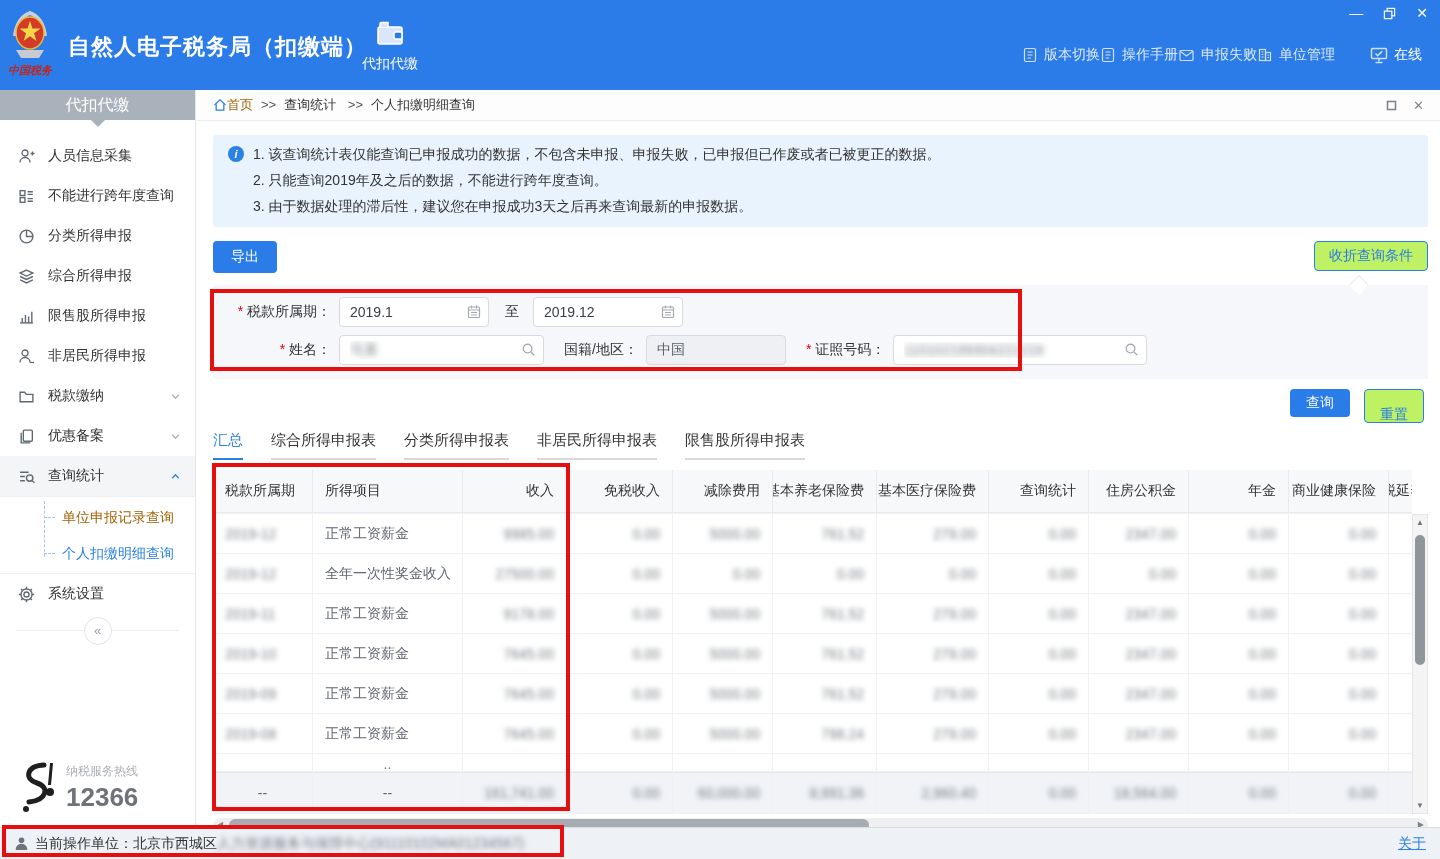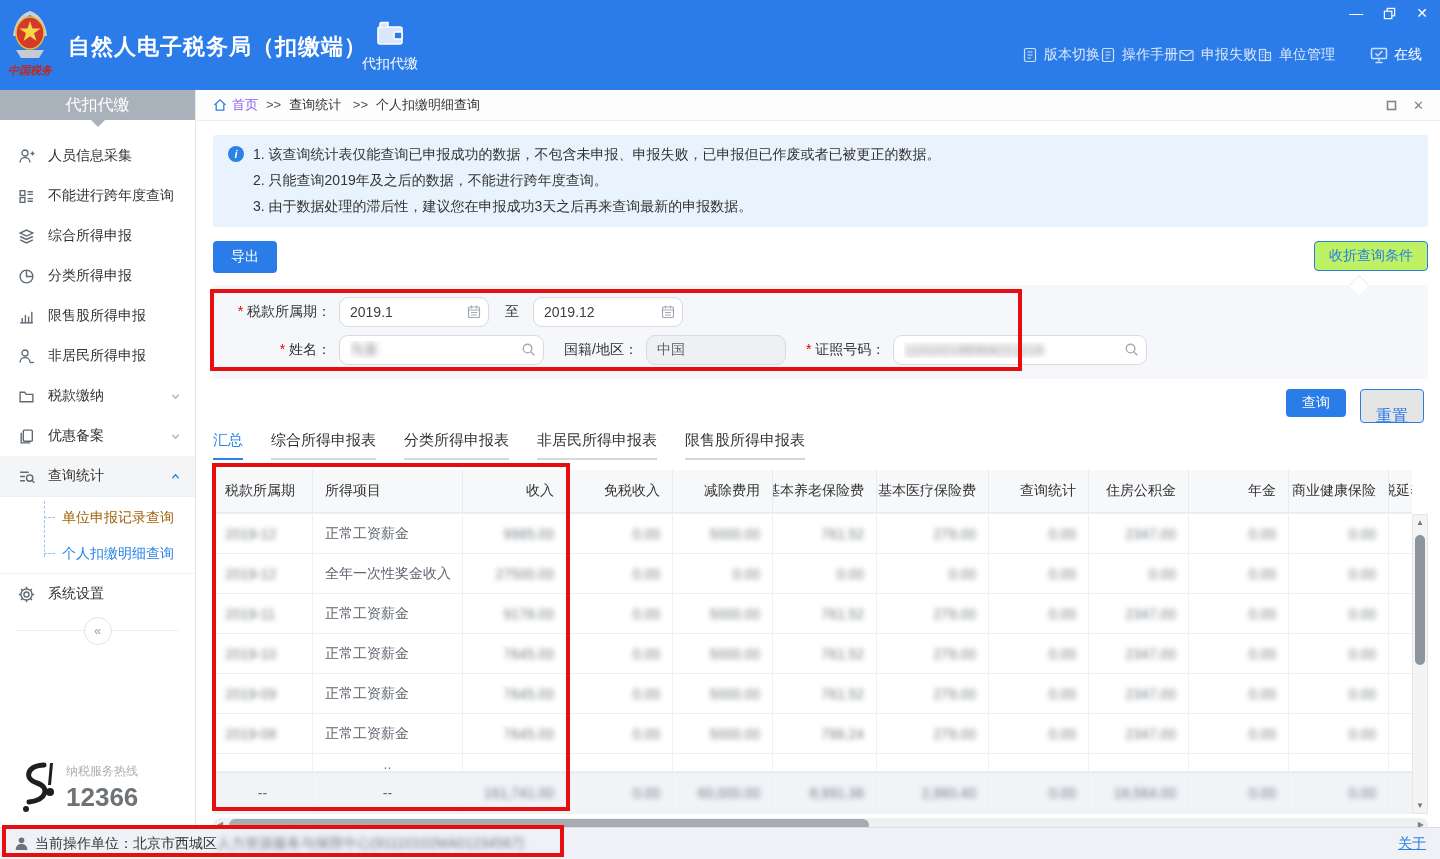--- a/index.html
+++ b/index.html
@@ -47,7 +47,7 @@
   
   .main { position:absolute; left:197px; top:90px; right:0; bottom:32px; background:#fff; overflow:hidden; }
   .breadcrumb-bar { height:31px; border-bottom:1px solid #ebedf0; display:flex; align-items:center; padding:0 16px; font-size:13px; color:#333; background:#fdfdfd; }
-  .crumb-home { color:#8b5cf6; display:flex; align-items:center; gap:5px; cursor:pointer; }
+  .crumb-home { color:#a16207; display:flex; align-items:center; cursor:pointer; }
   .crumb { margin-left:8px; }
   .crumb-sep { color:#555; margin-right:8px; }
   .panel-icons { margin-left:auto; display:flex; gap:16px; color:#80868d; font-size:13px; align-items:center; }

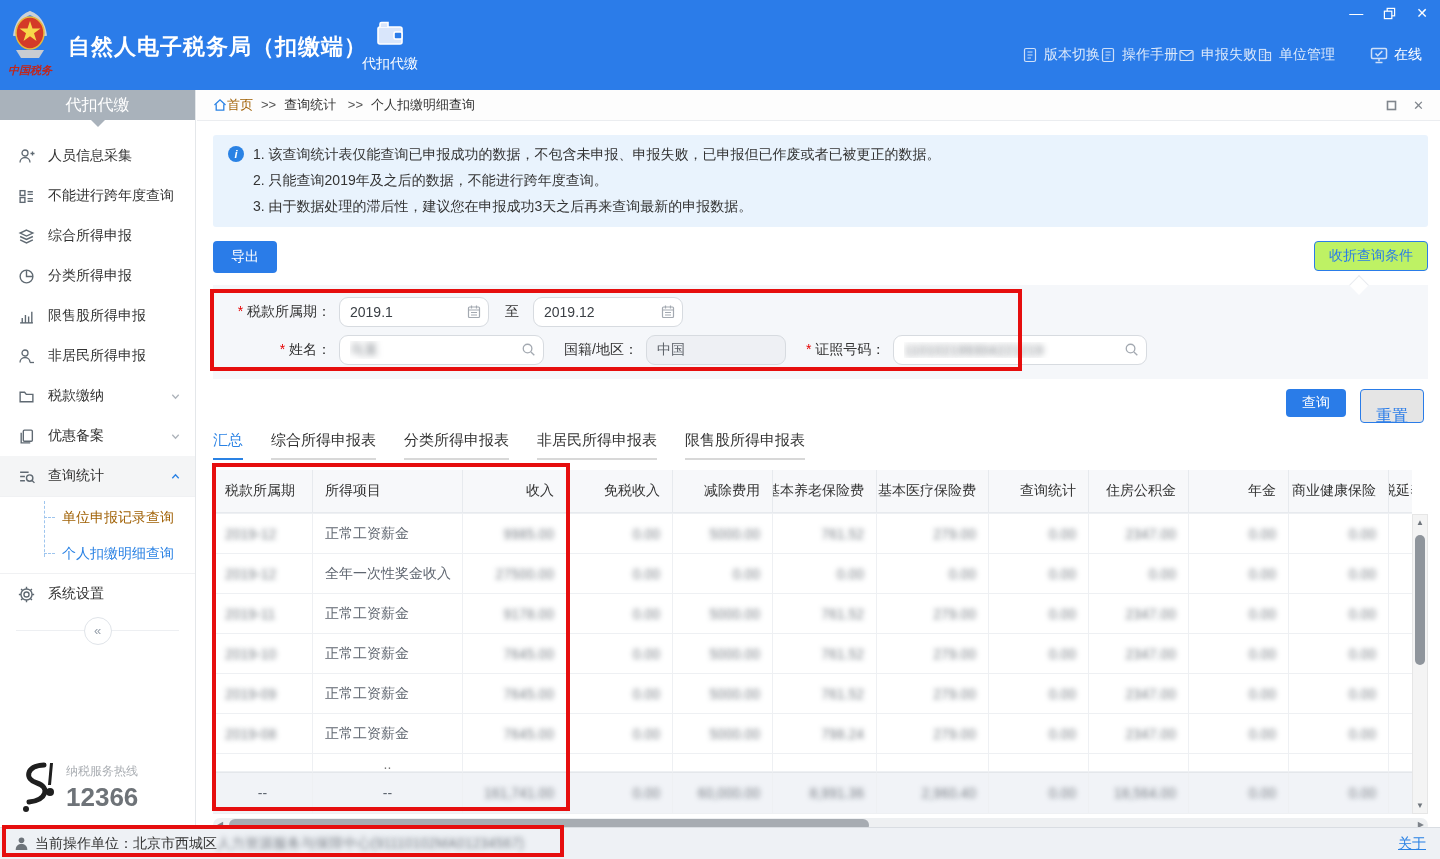--- a/index.html
+++ b/index.html
@@ -242,23 +242,23 @@
       <div class="menu-item">
         <span class="mi-icon">
           <svg width="17" height="17" viewBox="0 0 16 16" fill="none" stroke="currentColor" stroke-width="1.3">
+            <circle cx="8" cy="8" r="6"></circle>
+            <path d="M8 2v6h6"></path>
+          </svg>
+        </span>
+        <span>分类所得申报</span>
+        <span class="chev"></span>
+      </div>
+
+      <div class="menu-item">
+        <span class="mi-icon">
+          <svg width="17" height="17" viewBox="0 0 16 16" fill="none" stroke="currentColor" stroke-width="1.3">
             <path d="M8 2l6 2.8L8 7.6 2 4.8z"></path>
             <path d="M2 8l6 2.8L14 8"></path>
             <path d="M2 11.2l6 2.8 6-2.8"></path>
           </svg>
         </span>
         <span>综合所得申报</span>
-        <span class="chev"></span>
-      </div>
-
-      <div class="menu-item">
-        <span class="mi-icon">
-          <svg width="17" height="17" viewBox="0 0 16 16" fill="none" stroke="currentColor" stroke-width="1.3">
-            <circle cx="8" cy="8" r="6"></circle>
-            <path d="M8 2v6h6"></path>
-          </svg>
-        </span>
-        <span>分类所得申报</span>
         <span class="chev"></span>
       </div>
 

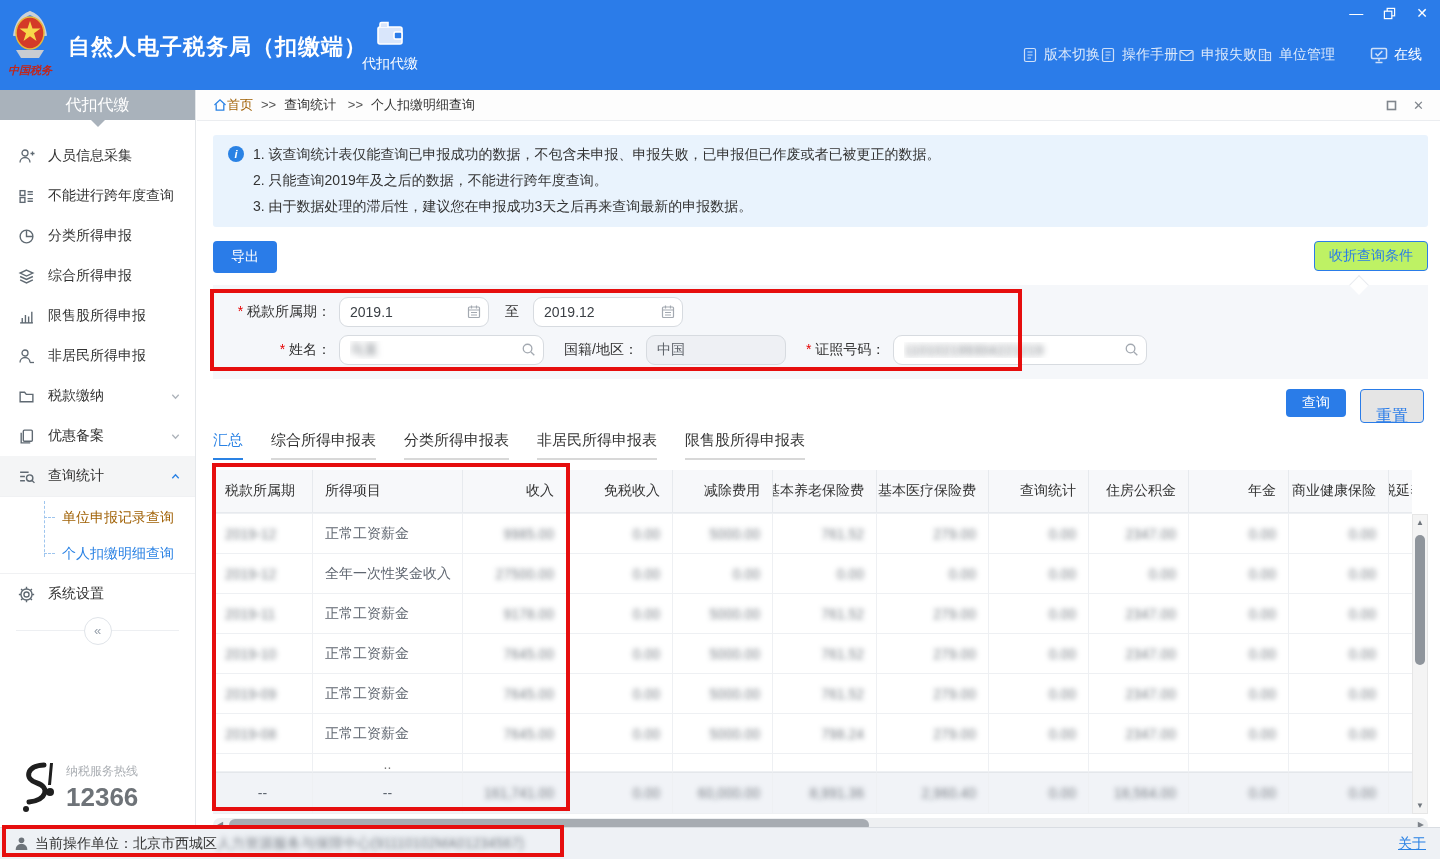--- a/index.html
+++ b/index.html
@@ -70,7 +70,7 @@
   .f-label2 { margin-left:20px; }
   .req:before { content:"* "; color:#e60000; }
   .input { position:relative; display:inline-flex; margin-left:8px; }
-  .input input { height:30px; border:1px solid #d7dbe0; border-radius:9px; background:#fff; padding:0 30px 0 10px; font-size:14px; color:#3a3f45; width:100%; outline:none; font-family:inherit; }
+  .input input { height:30px; border:1px solid #d7dbe0; border-radius:4px; background:#fff; padding:0 30px 0 10px; font-size:14px; color:#3a3f45; width:100%; outline:none; font-family:inherit; }
   .input input:disabled { background:#eef0f4; color:#5a5f66; padding-right:10px; }
   .w150 { width:150px; } .w205 { width:205px; } .w140 { width:140px; } .w250 { width:254px; }
   .in-icon { position:absolute; right:8px; top:7px; color:#9aa1a9; }

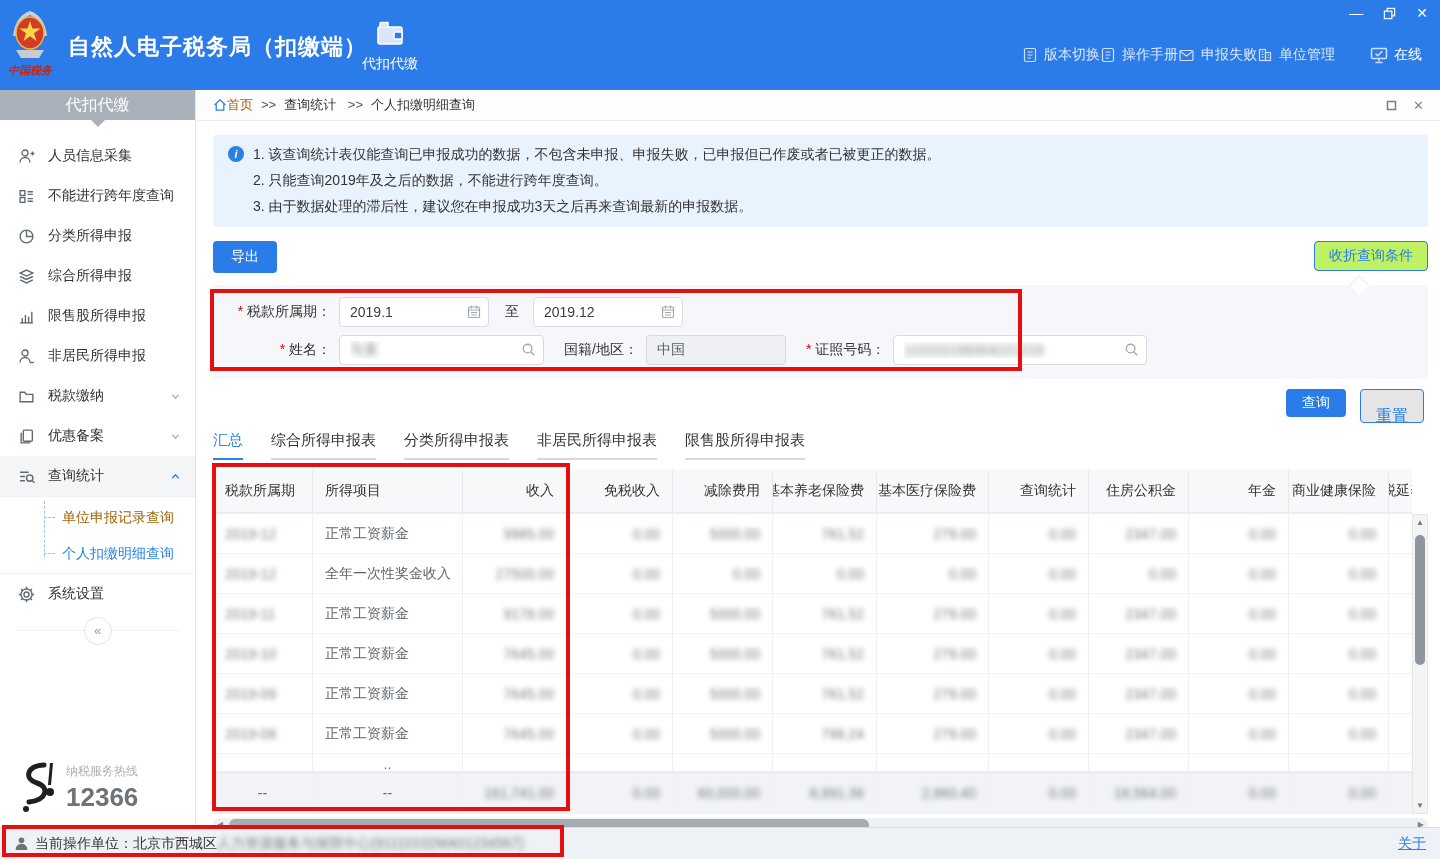--- a/index.html
+++ b/index.html
@@ -78,7 +78,7 @@
 
   .actions { display:flex; justify-content:flex-end; gap:14px; margin-top:10px; height:28px; padding-right:4px; }
   .btn-query { background:#2a7ce8; color:#fff; border:none; border-radius:4px; padding:0 16px; font-size:14px; cursor:pointer; }
-  .btn-reset { background:#e5e5e5; color:#2a7ce8; border:1px solid #2a7ce8; border-radius:4px; padding:16px 15px; font-size:16px; cursor:pointer; }
+  .btn-reset { background:#bef264; color:#2a7ce8; border:1px solid #2a7ce8; border-radius:4px; padding:16px 15px; font-size:14px; cursor:pointer; }
 
   .tabs { display:flex; gap:28px; margin-top:14px; font-size:15px; }
   .tab { padding-bottom:8px; border-bottom:2px solid #d8d8d8; color:#333; cursor:pointer; }

